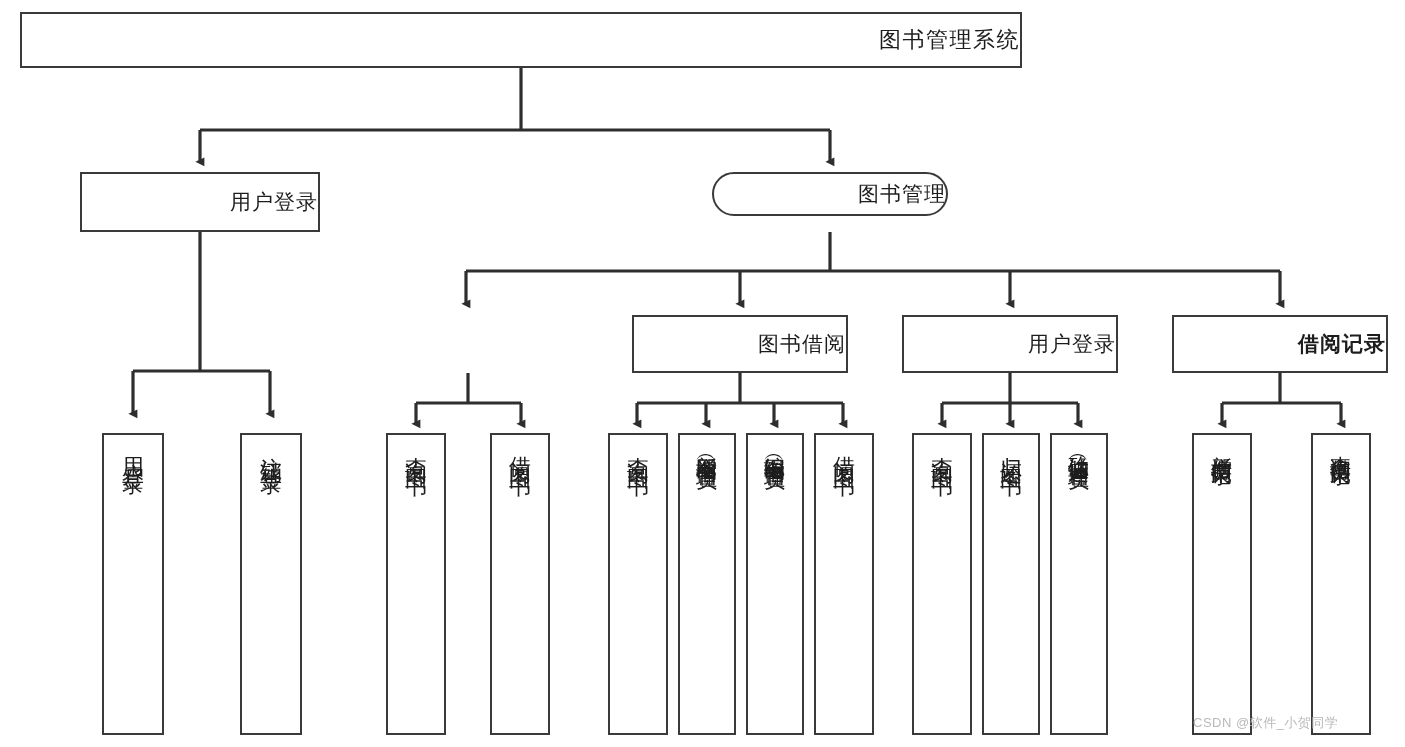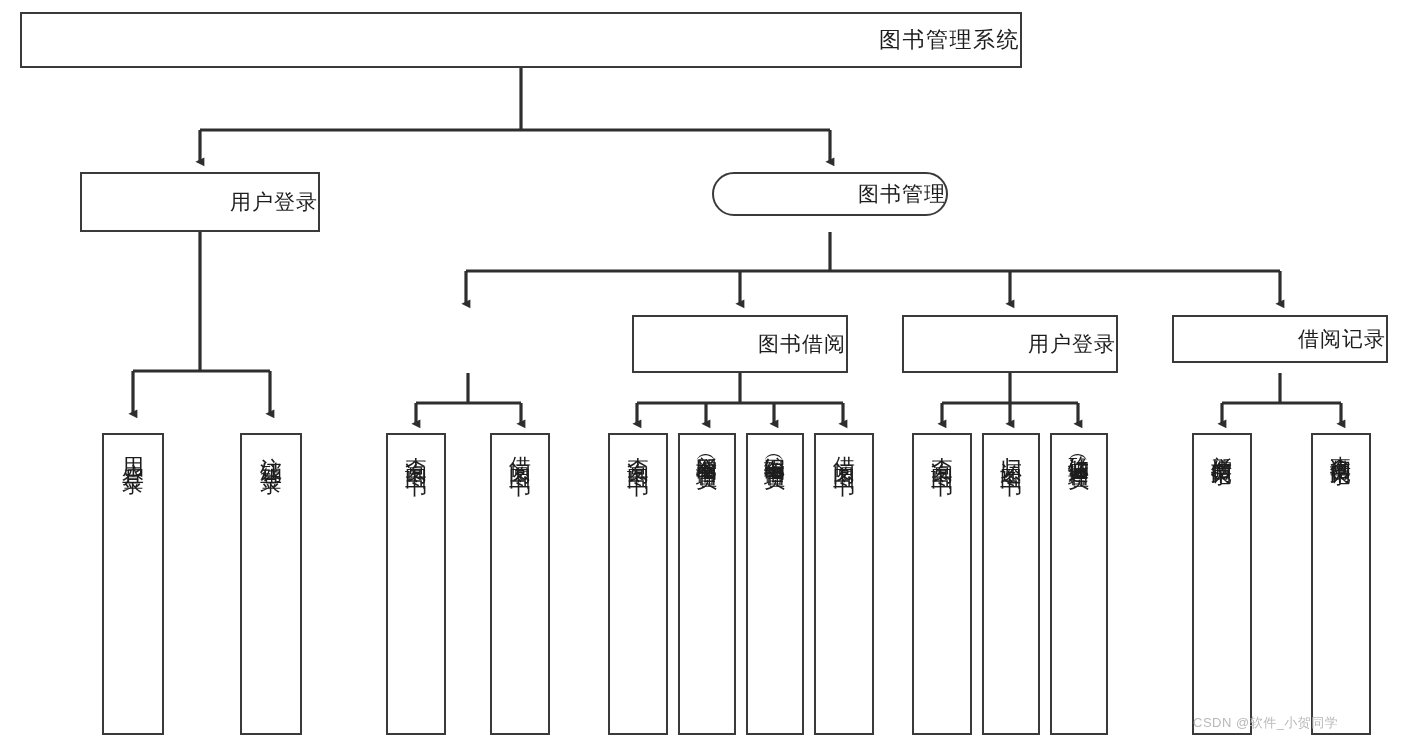--- a/index.html
+++ b/index.html
@@ -152,7 +152,7 @@
   <div class="node h" style="left:902px; top:315px; width:216px; height:58px;">
     <span class="label">用户登录</span>
   </div>
-  <div class="node h" style="left:1172px; top:315px; width:216px; height:48px;">
+  <div class="node h" style="left:1172px; top:315px; width:216px; height:58px;font-weight:bold;">
     <span class="label">借阅记录</span>
   </div>
 

